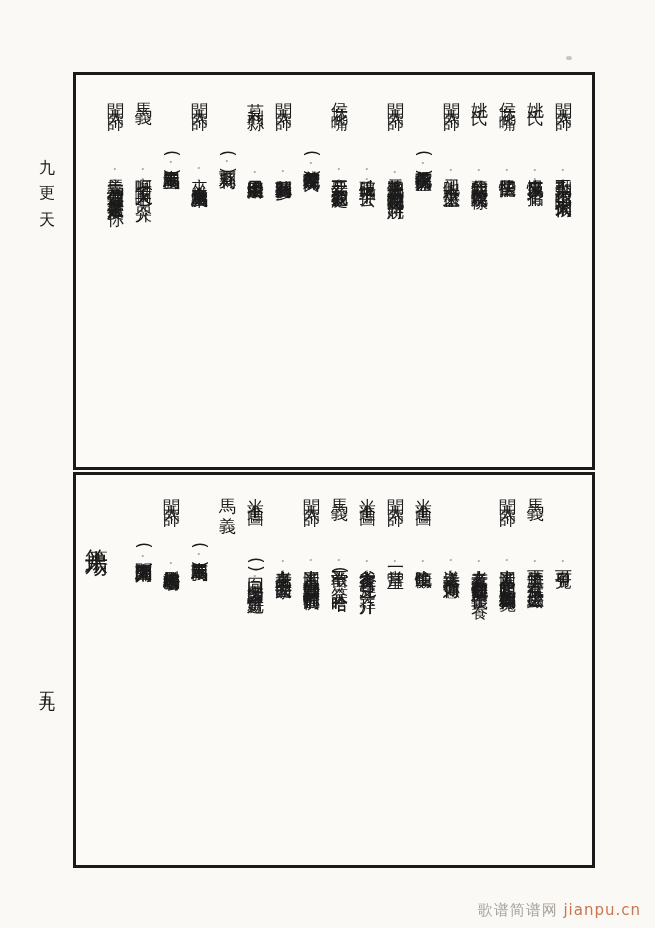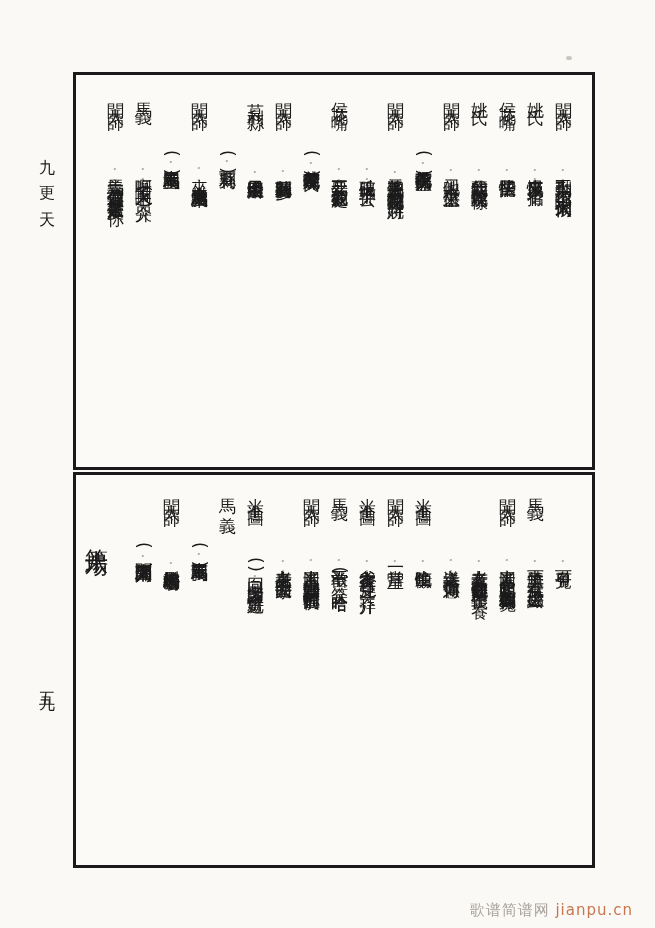--- a/index.html
+++ b/index.html
@@ -88,7 +88,7 @@
 
   
   .watermark{
-    position:absolute;right:22px;bottom:8px;
+    position:absolute;right:14px;bottom:8px;
     font-size:15px;letter-spacing:1px;
     white-space:nowrap;
   }

